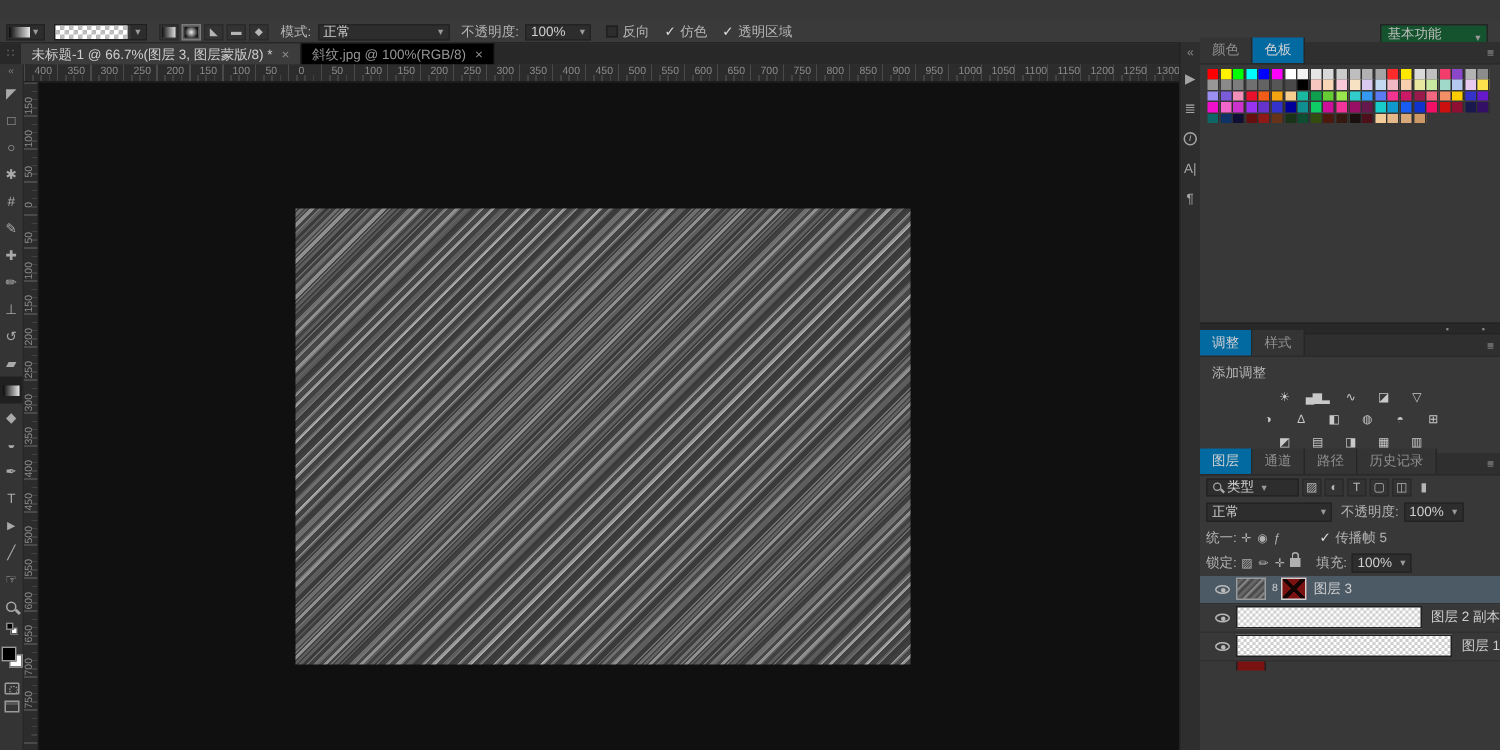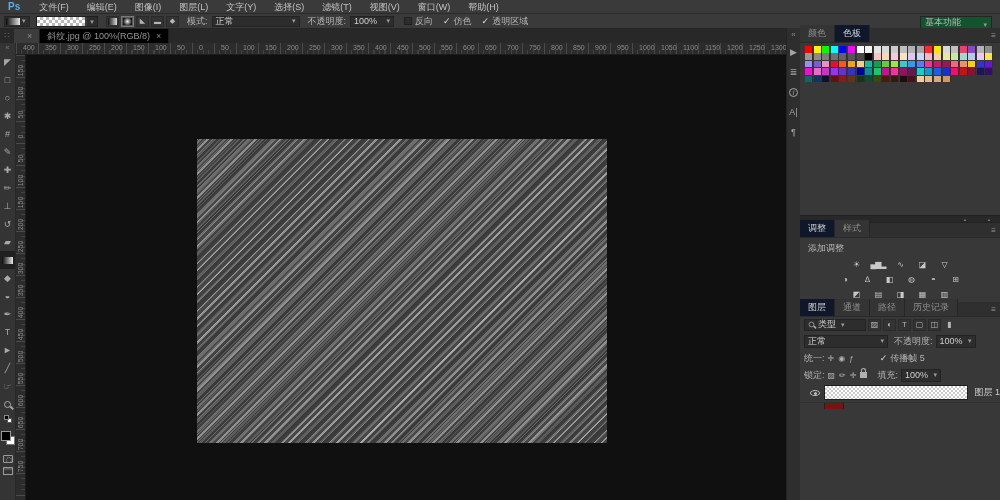--- a/index.html
+++ b/index.html
@@ -135,21 +135,6 @@
 
 <div class="app">
 
-  <div class="menubar">
-    <span class="ps-logo">Ps</span>
-    <div id="menu-items" style="display:flex">
-        <span class="menu-item">文件(F)</span>
-        <span class="menu-item">编辑(E)</span>
-        <span class="menu-item">图像(I)</span>
-        <span class="menu-item">图层(L)</span>
-        <span class="menu-item">文字(Y)</span>
-        <span class="menu-item">选择(S)</span>
-        <span class="menu-item">滤镜(T)</span>
-        <span class="menu-item">视图(V)</span>
-        <span class="menu-item">窗口(W)</span>
-        <span class="menu-item">帮助(H)</span>
-      </div>
-  </div>
 
   <div class="optionsbar">
     <div class="preset-box">

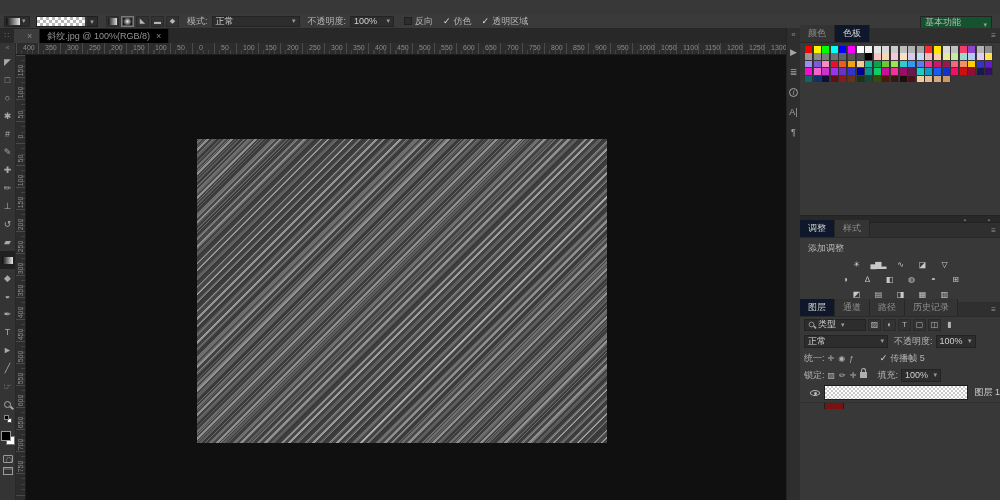--- a/index.html
+++ b/index.html
@@ -187,6 +187,7 @@
   <div class="tabbar" id="tabbar">
     <span class="tab-overflow">∷</span>
   <div class="tab active">
+        <span>未标题-1 @ 66.7%(图层 3, 图层蒙版/8) *</span>
         <span class="tab-close">×</span>
       </div>
       <div class="tab">

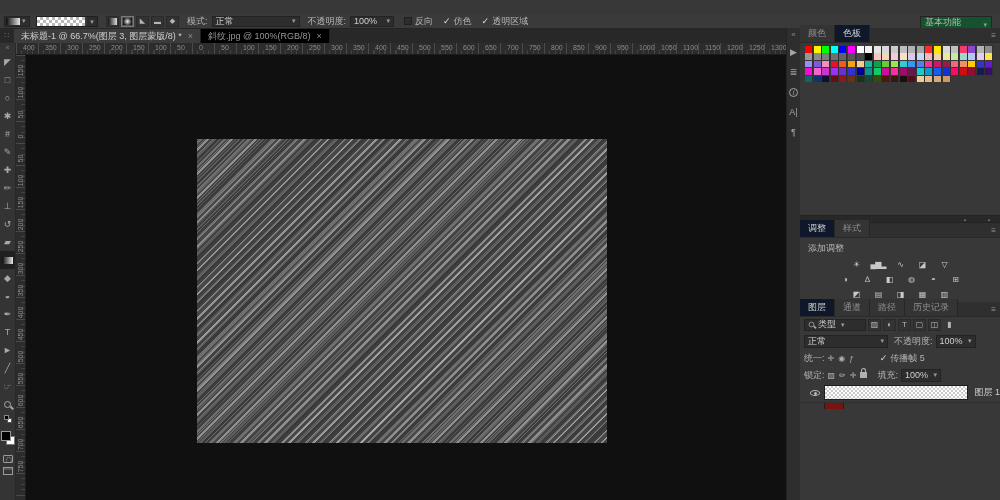--- a/index.html
+++ b/index.html
@@ -90,7 +90,7 @@
   .panels { position:absolute; left:800px; top:28px; width:200px; height:472px; background:#383838; }
   .ptabs { height:15px; background:#2f2f2f; display:flex; align-items:flex-end; position:relative; border-bottom:1px solid #2a2a2a; }
   .ptab { padding:2px 8px; color:#8f8f8f; background:#343434; border-right:1px solid #262626; }
-  .ptab.active { background:#0f172a; color:#d2d2d2; }
+  .ptab.active { background:#0369a1; color:#d2d2d2; }
   .pmenu { position:absolute; right:4px; top:3px; color:#9a9a9a; font-size:8px; }
   .swatch-grid { display:grid; grid-template-columns:repeat(22,8.6px); grid-auto-rows:7.4px; padding:3px 0 0 5px; }
   .swatch { width:8px; height:6.6px; border-right:1px solid #2f2f2f; }

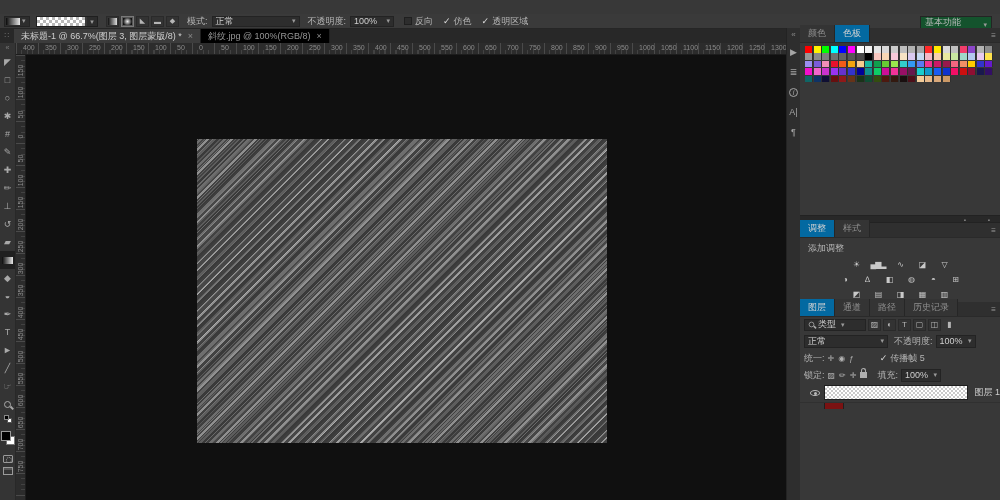--- a/index.html
+++ b/index.html
@@ -570,6 +570,15 @@
       </div>
 
       <div id="layer-list">
+          <div class="layer-row selected">
+            <span class="eye-cell">
+              <span class="icon-eye"></span>
+            </span>
+            <span class="thumb stripes"></span>
+            <span class="link-ic">8</span>
+            <span class="mask-thumb"></span>
+            <span class="lname">图层 3</span>
+          </div>
           <div class="layer-row">
             <span class="eye-cell">
               <span class="icon-eye"></span>

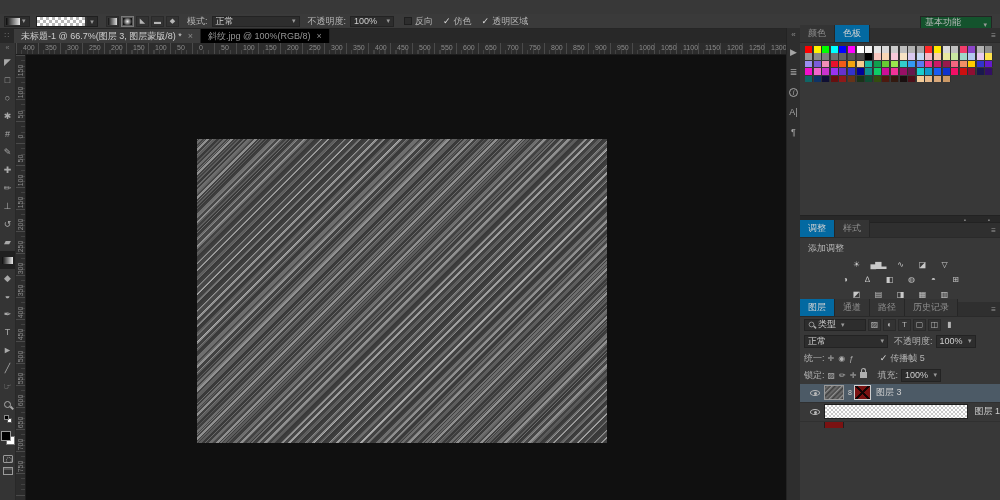--- a/index.html
+++ b/index.html
@@ -584,6 +584,13 @@
               <span class="icon-eye"></span>
             </span>
             <span class="thumb checker"></span>
+            <span class="lname">图层 2 副本</span>
+          </div>
+          <div class="layer-row">
+            <span class="eye-cell">
+              <span class="icon-eye"></span>
+            </span>
+            <span class="thumb checker"></span>
             <span class="lname">图层 1</span>
           </div>
           <div class="layer-row partial">

